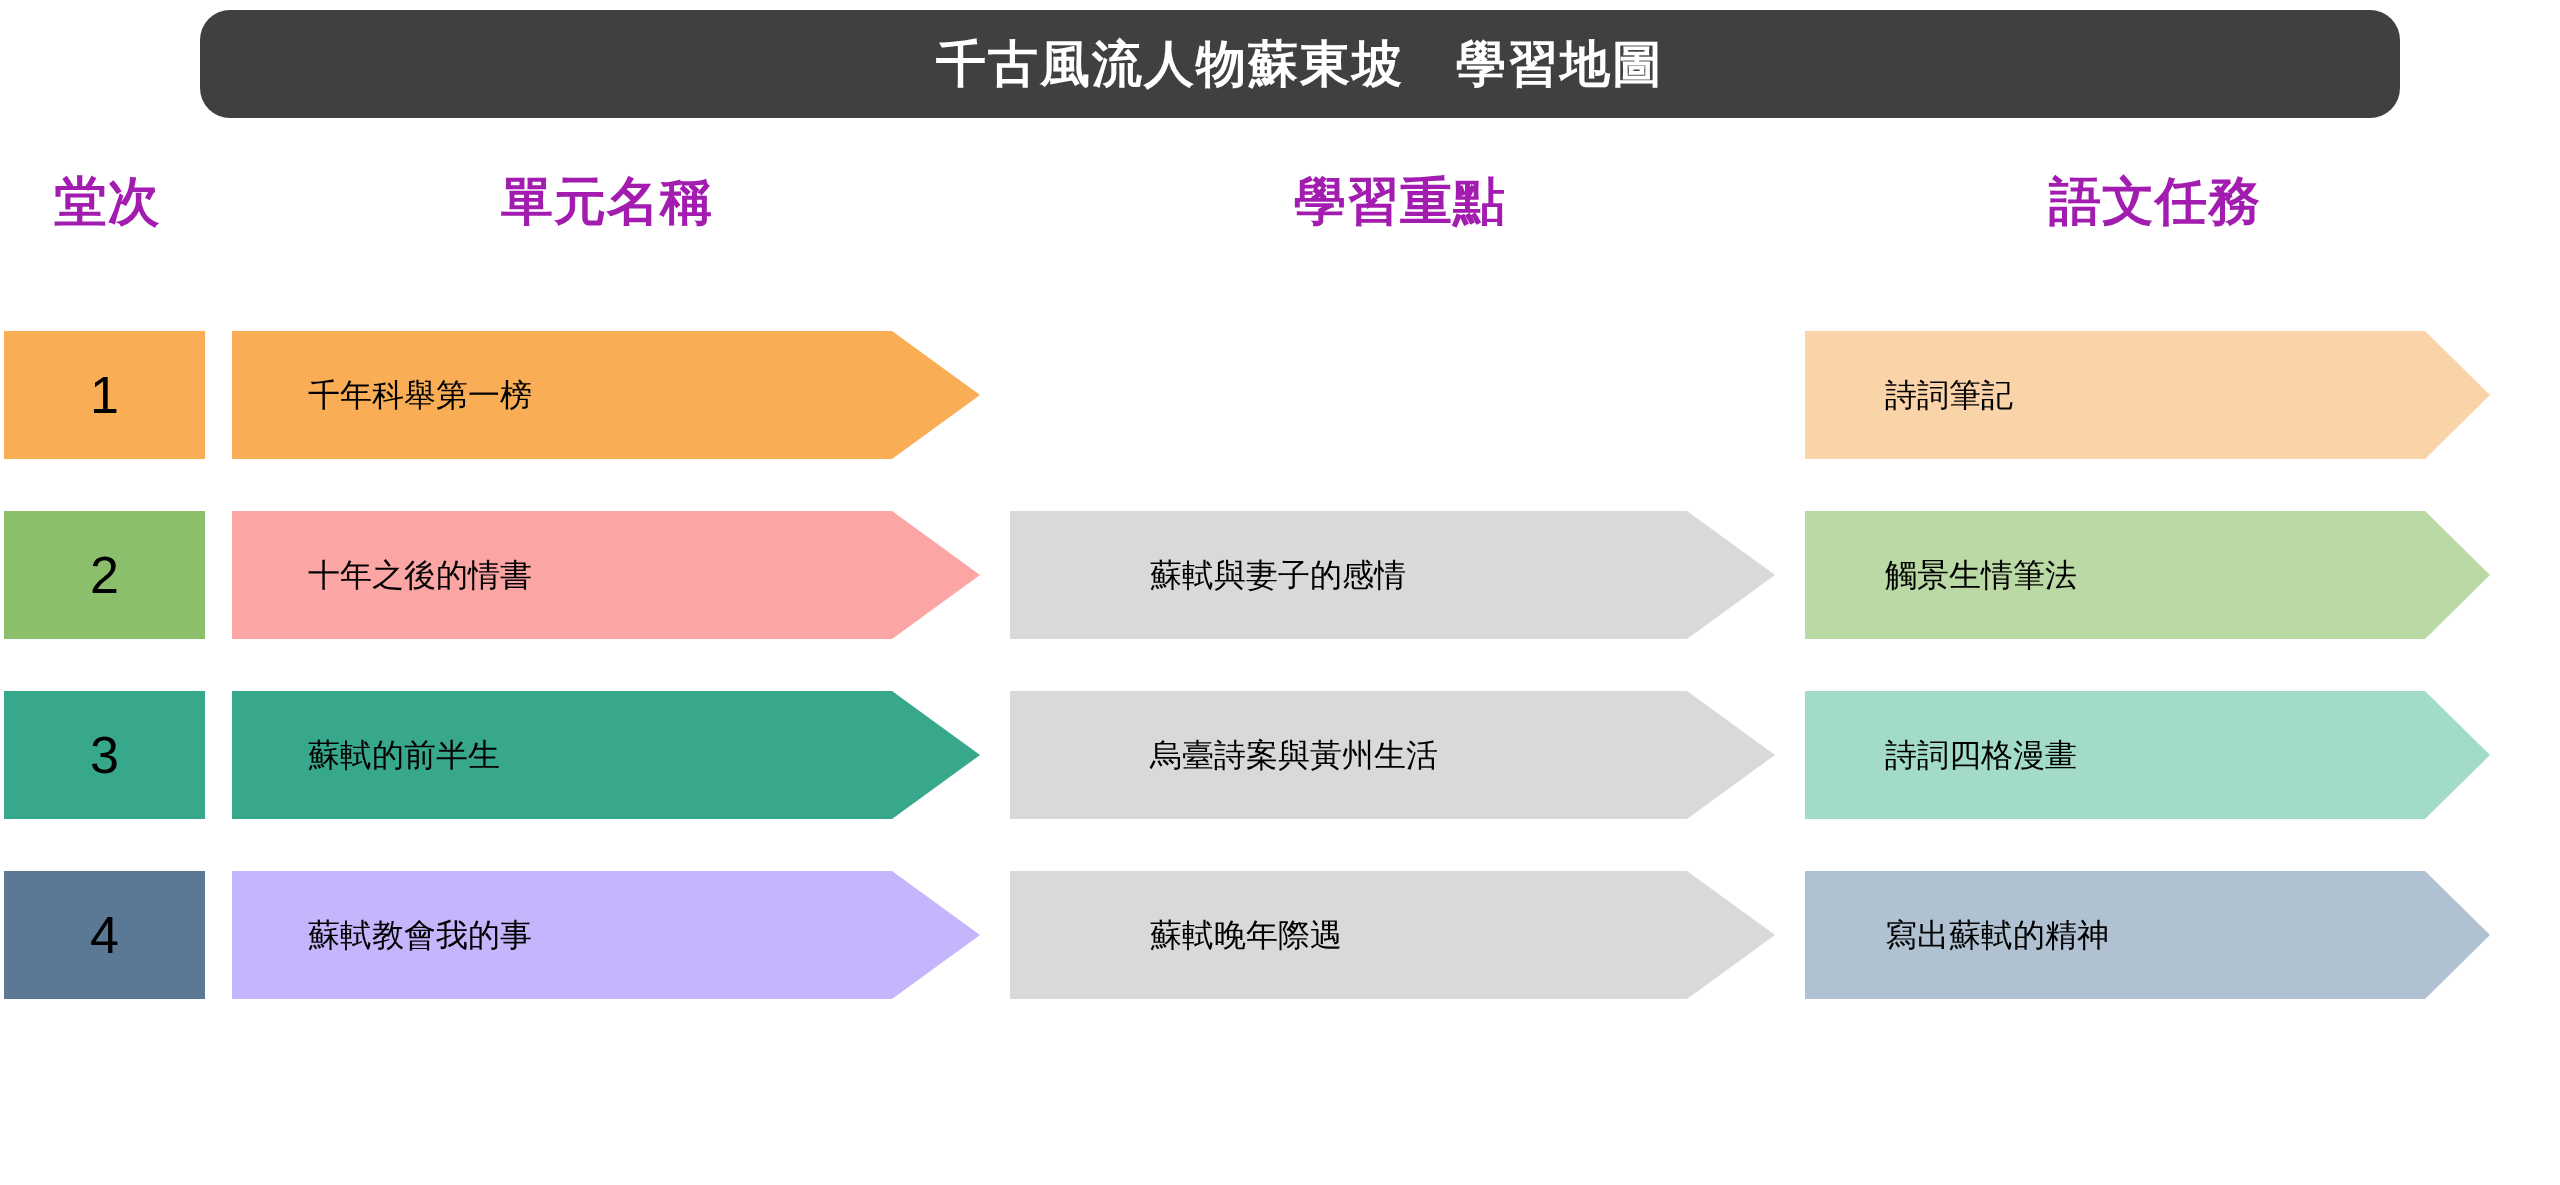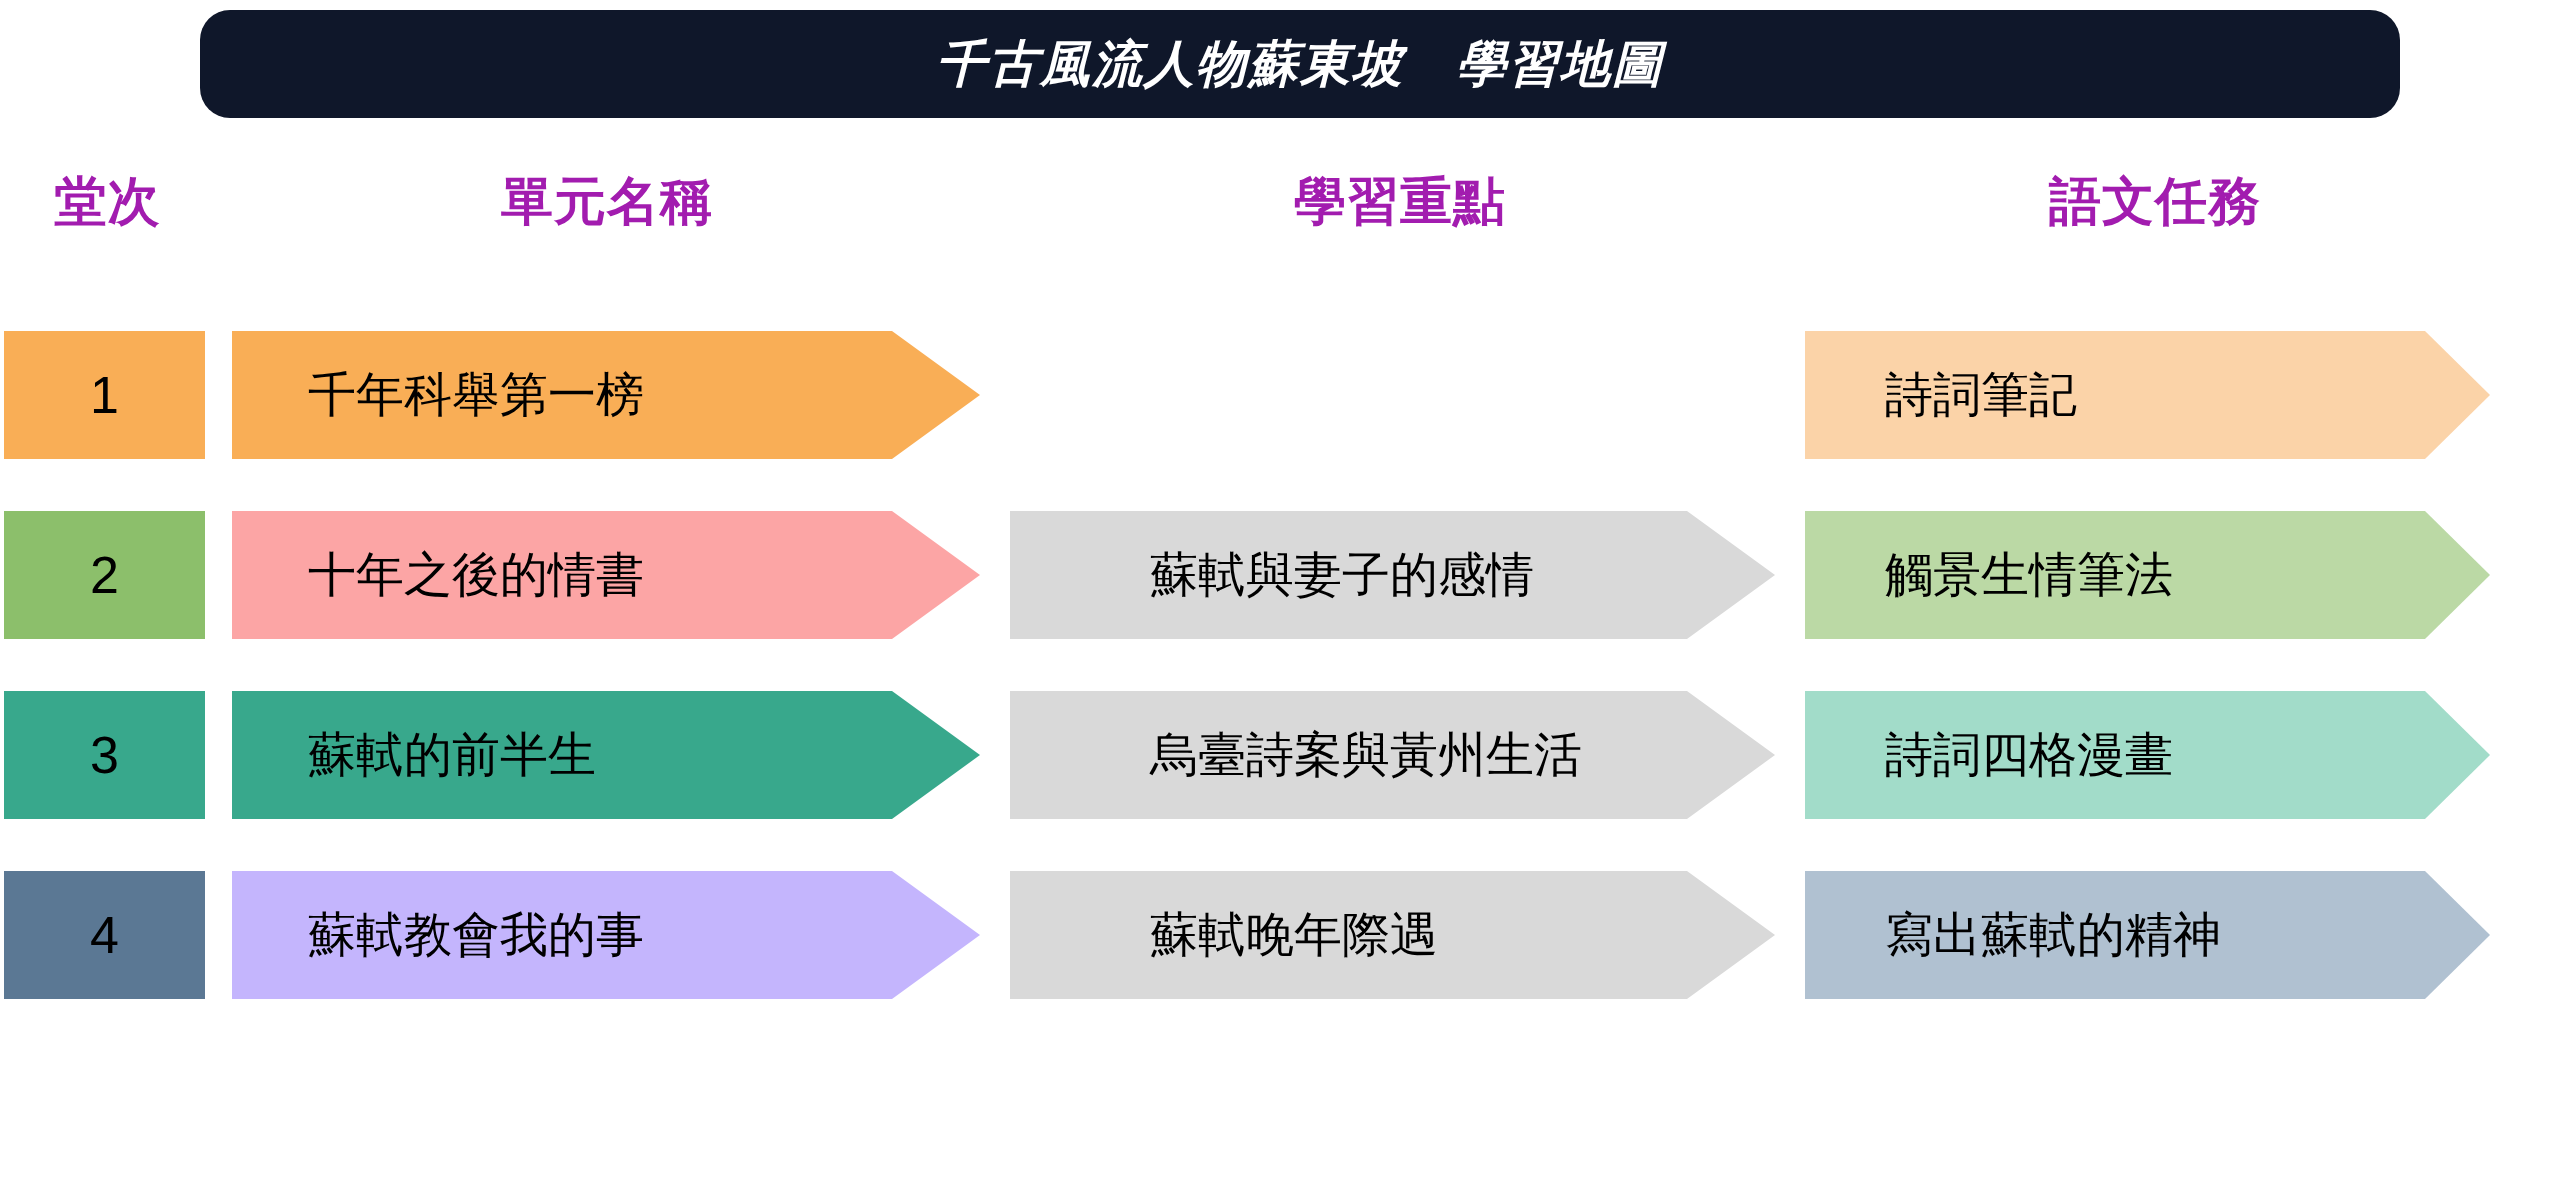--- a/index.html
+++ b/index.html
@@ -145,7 +145,7 @@
 </head>
 <body>
 
-<div id="title-banner" style="background: #0f172a; font-style: italic;">
+<div id="title-banner" style="background: #404040;">
   <span class="title-text" style="color: rgb(255, 255, 255);">千古風流人物蘇東坡　學習地圖</span>
 </div>
 

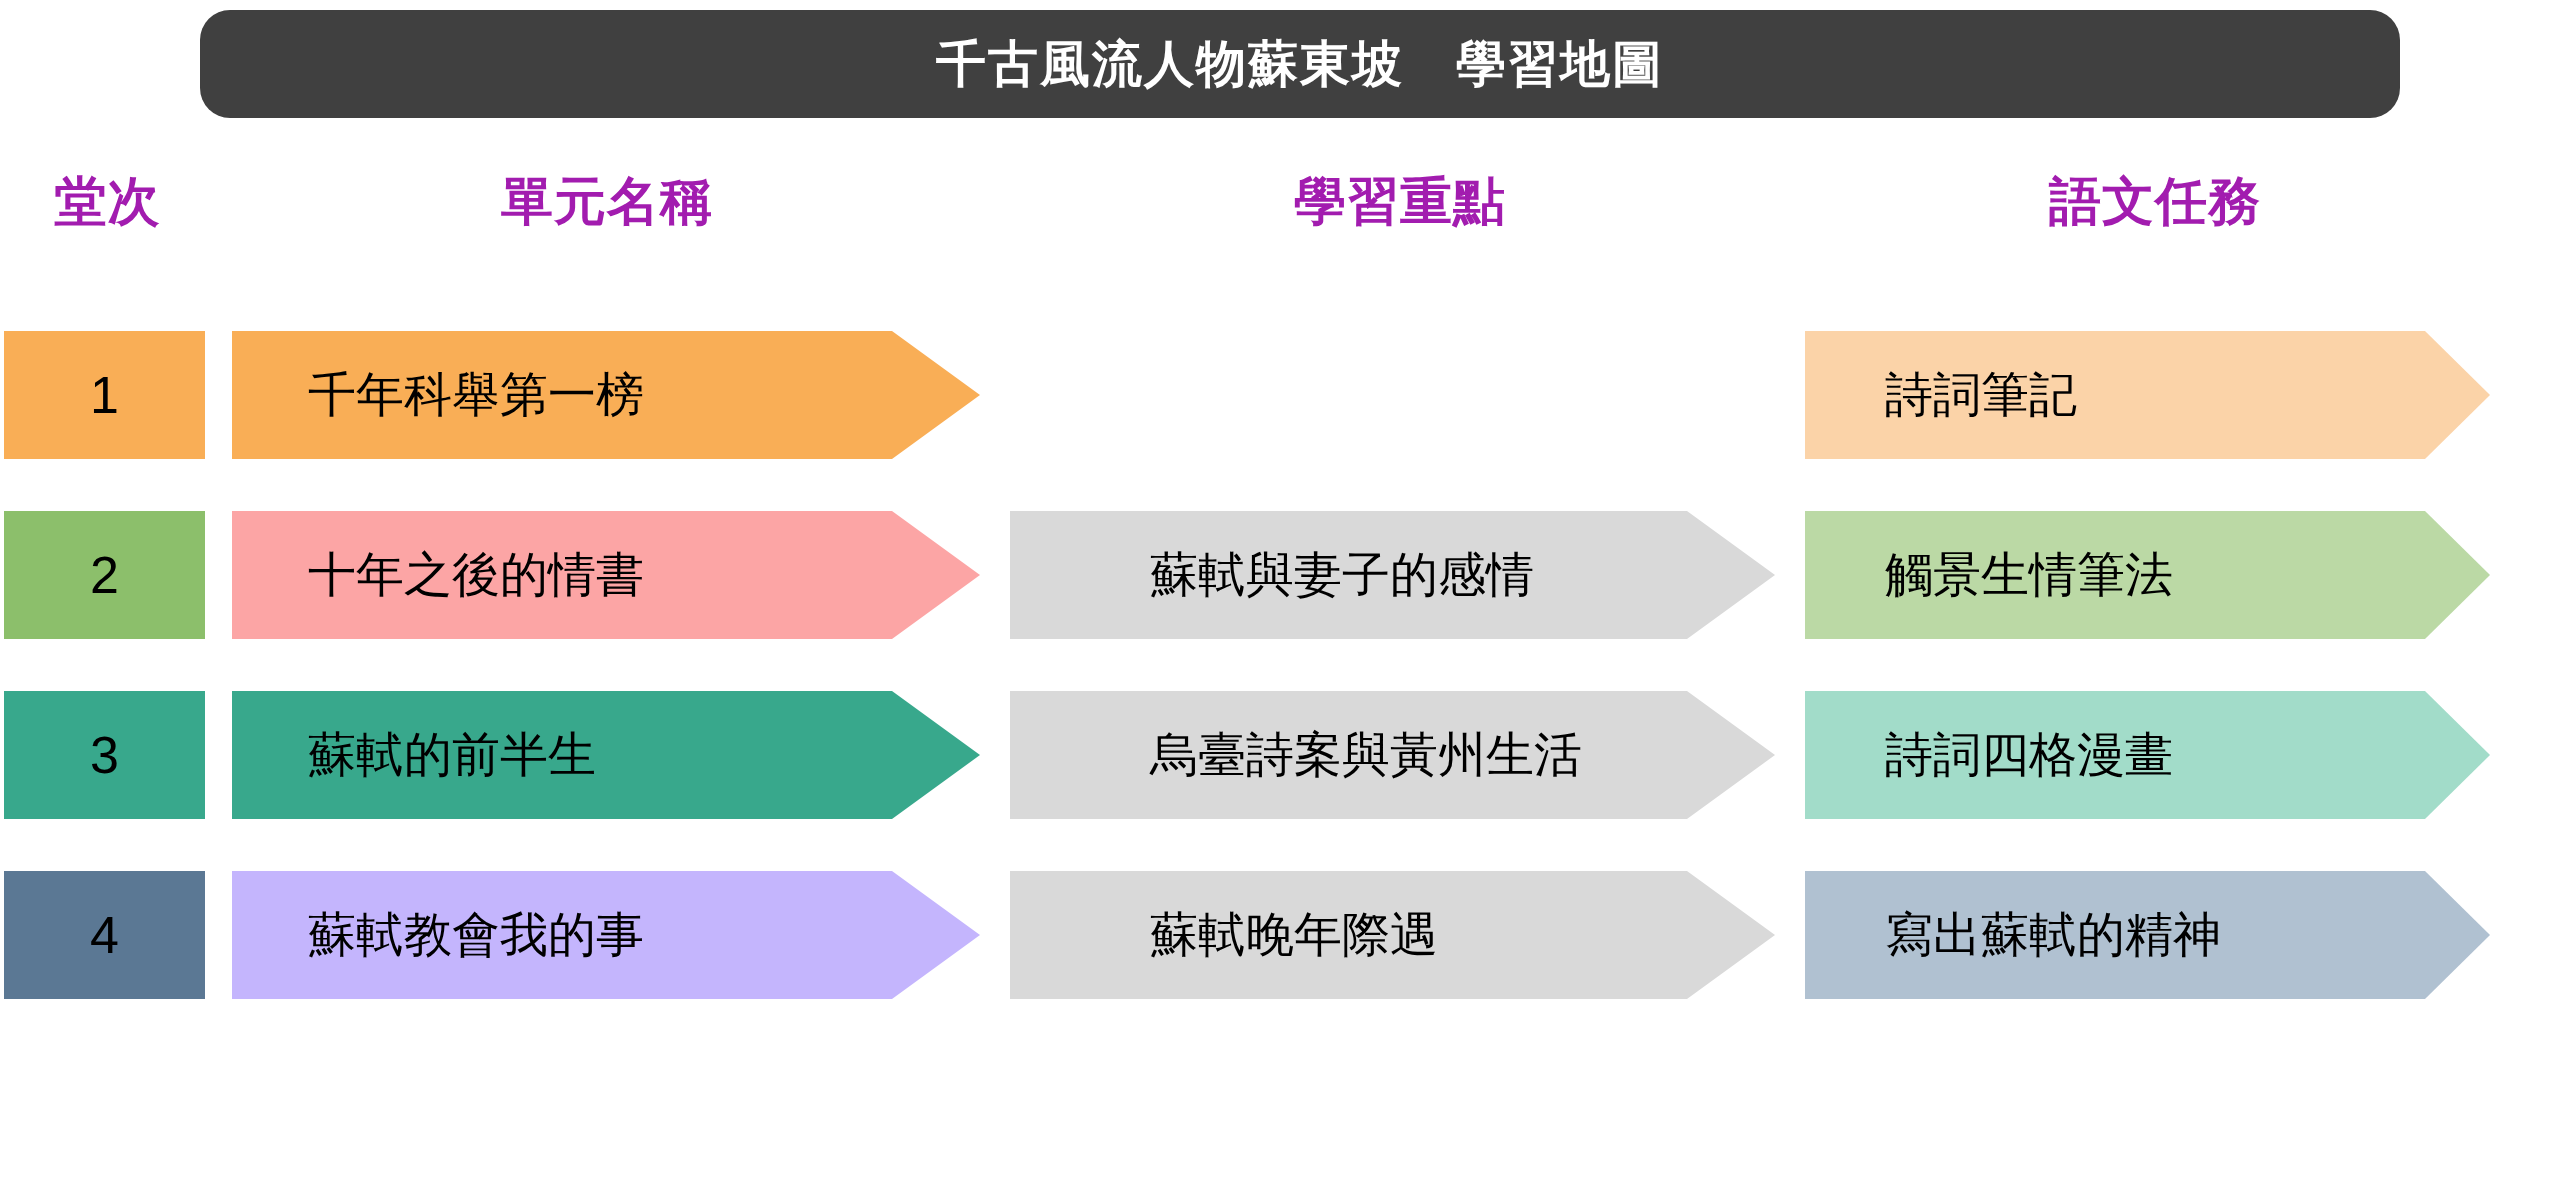--- a/index.html
+++ b/index.html
@@ -113,7 +113,7 @@
   .chev .chev-text {
     position: relative;
     z-index: 2;
-    font-size: 48px;
+    font-size: 32px;
     color: #000000;
     line-height: 1;
     white-space: nowrap;

